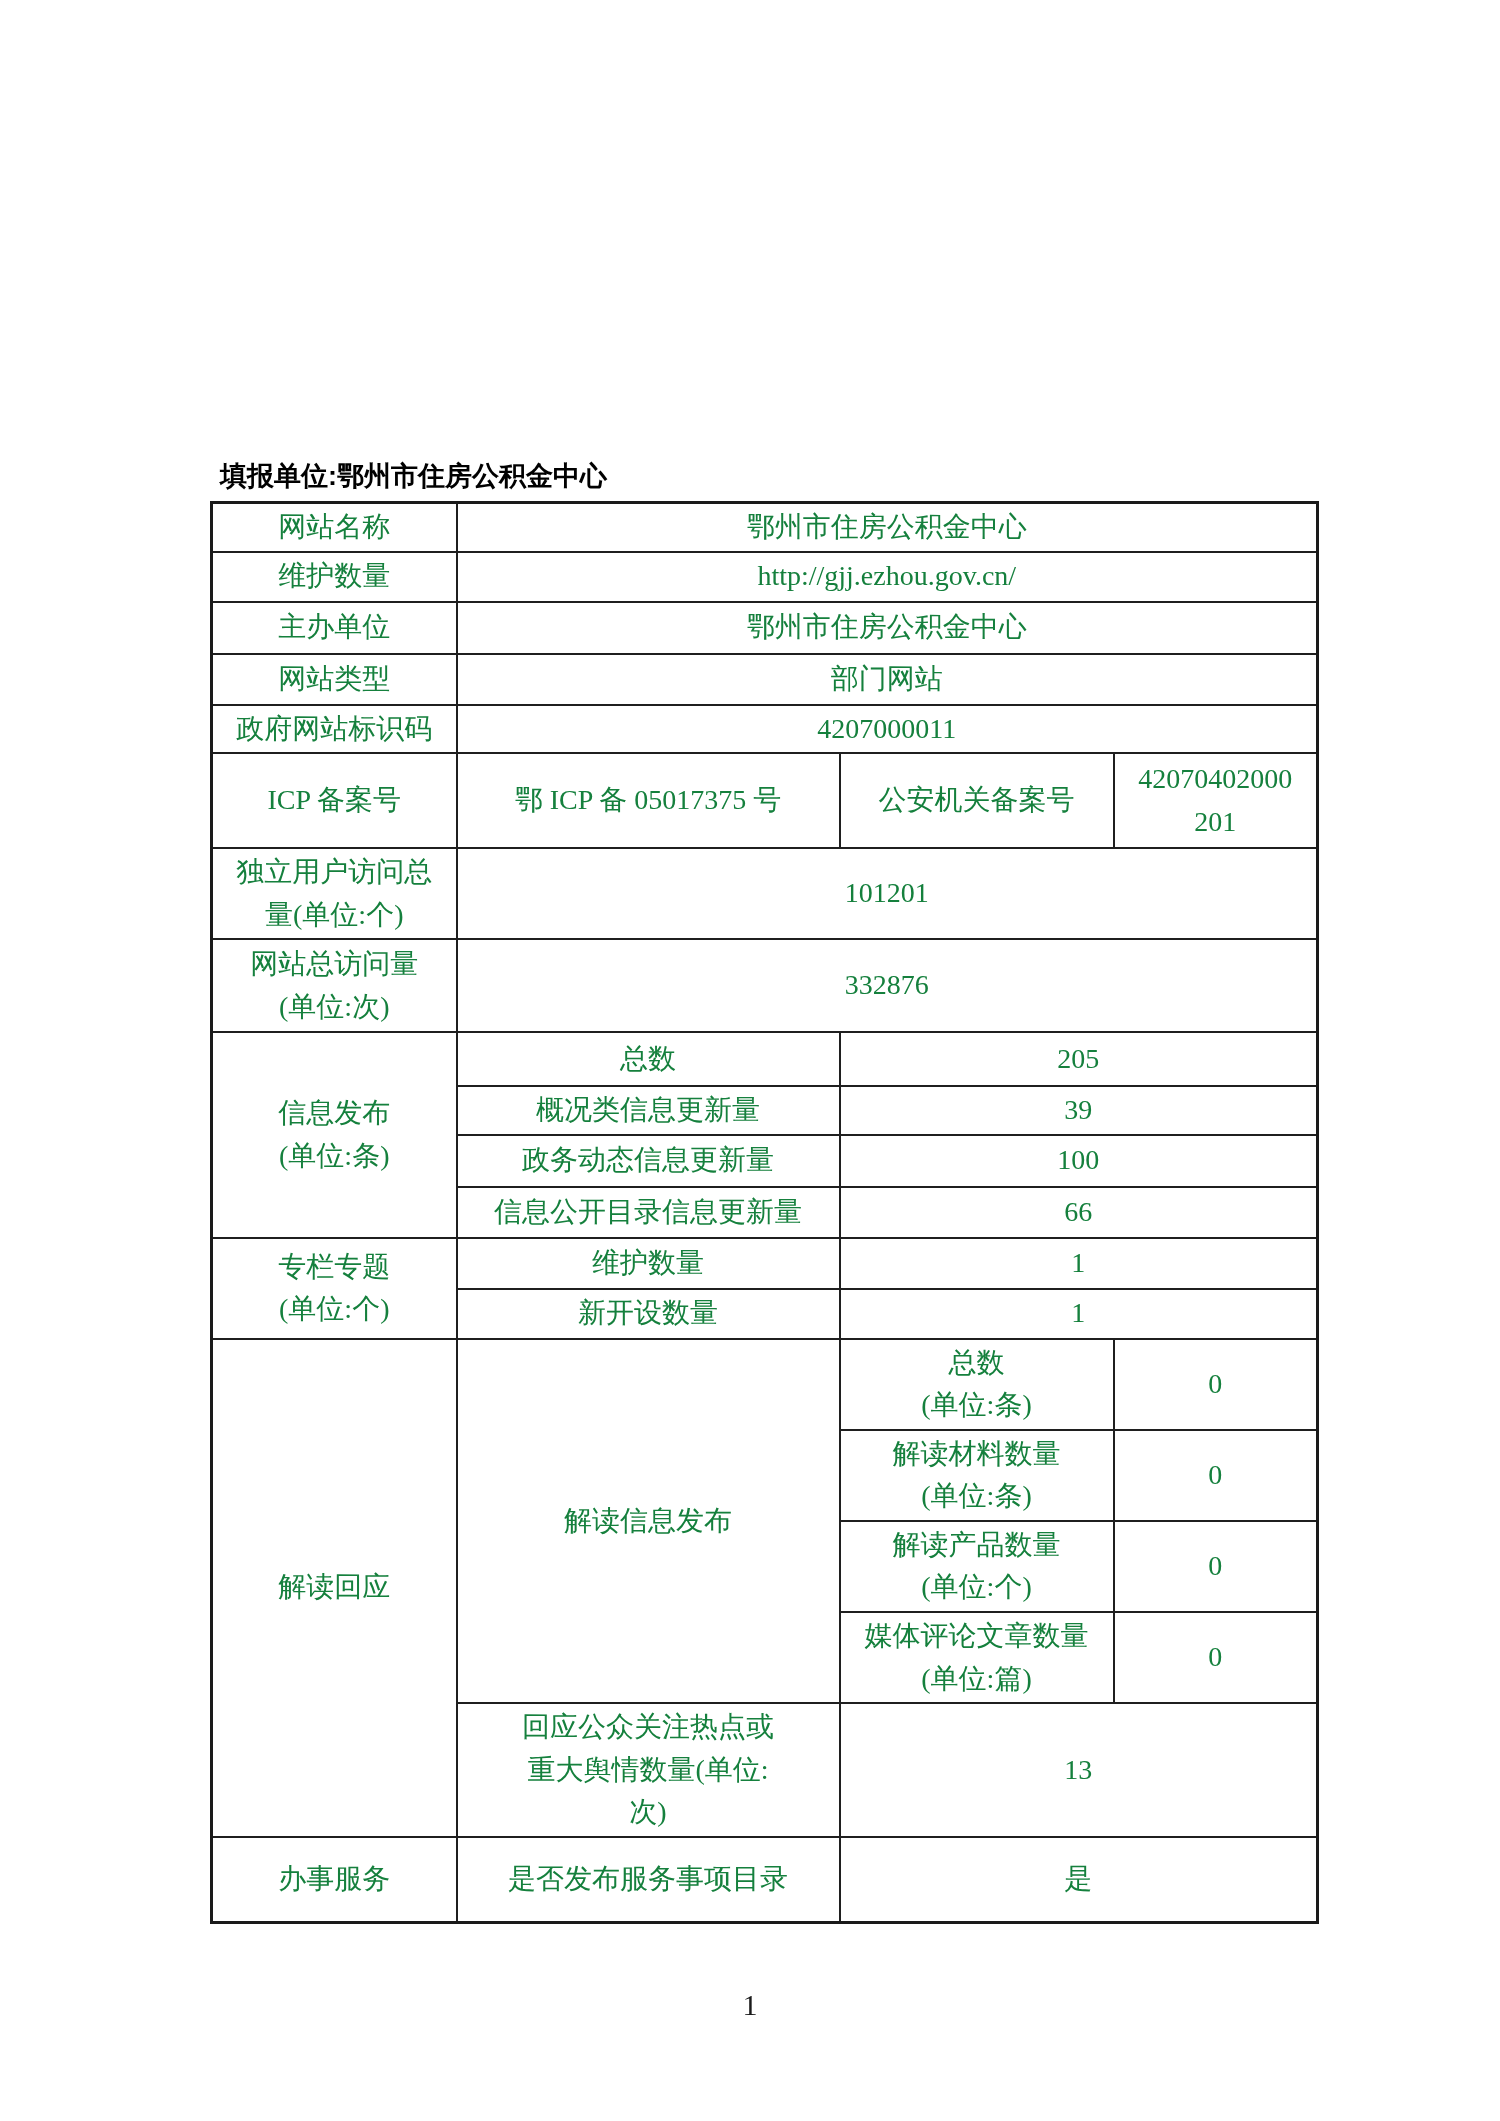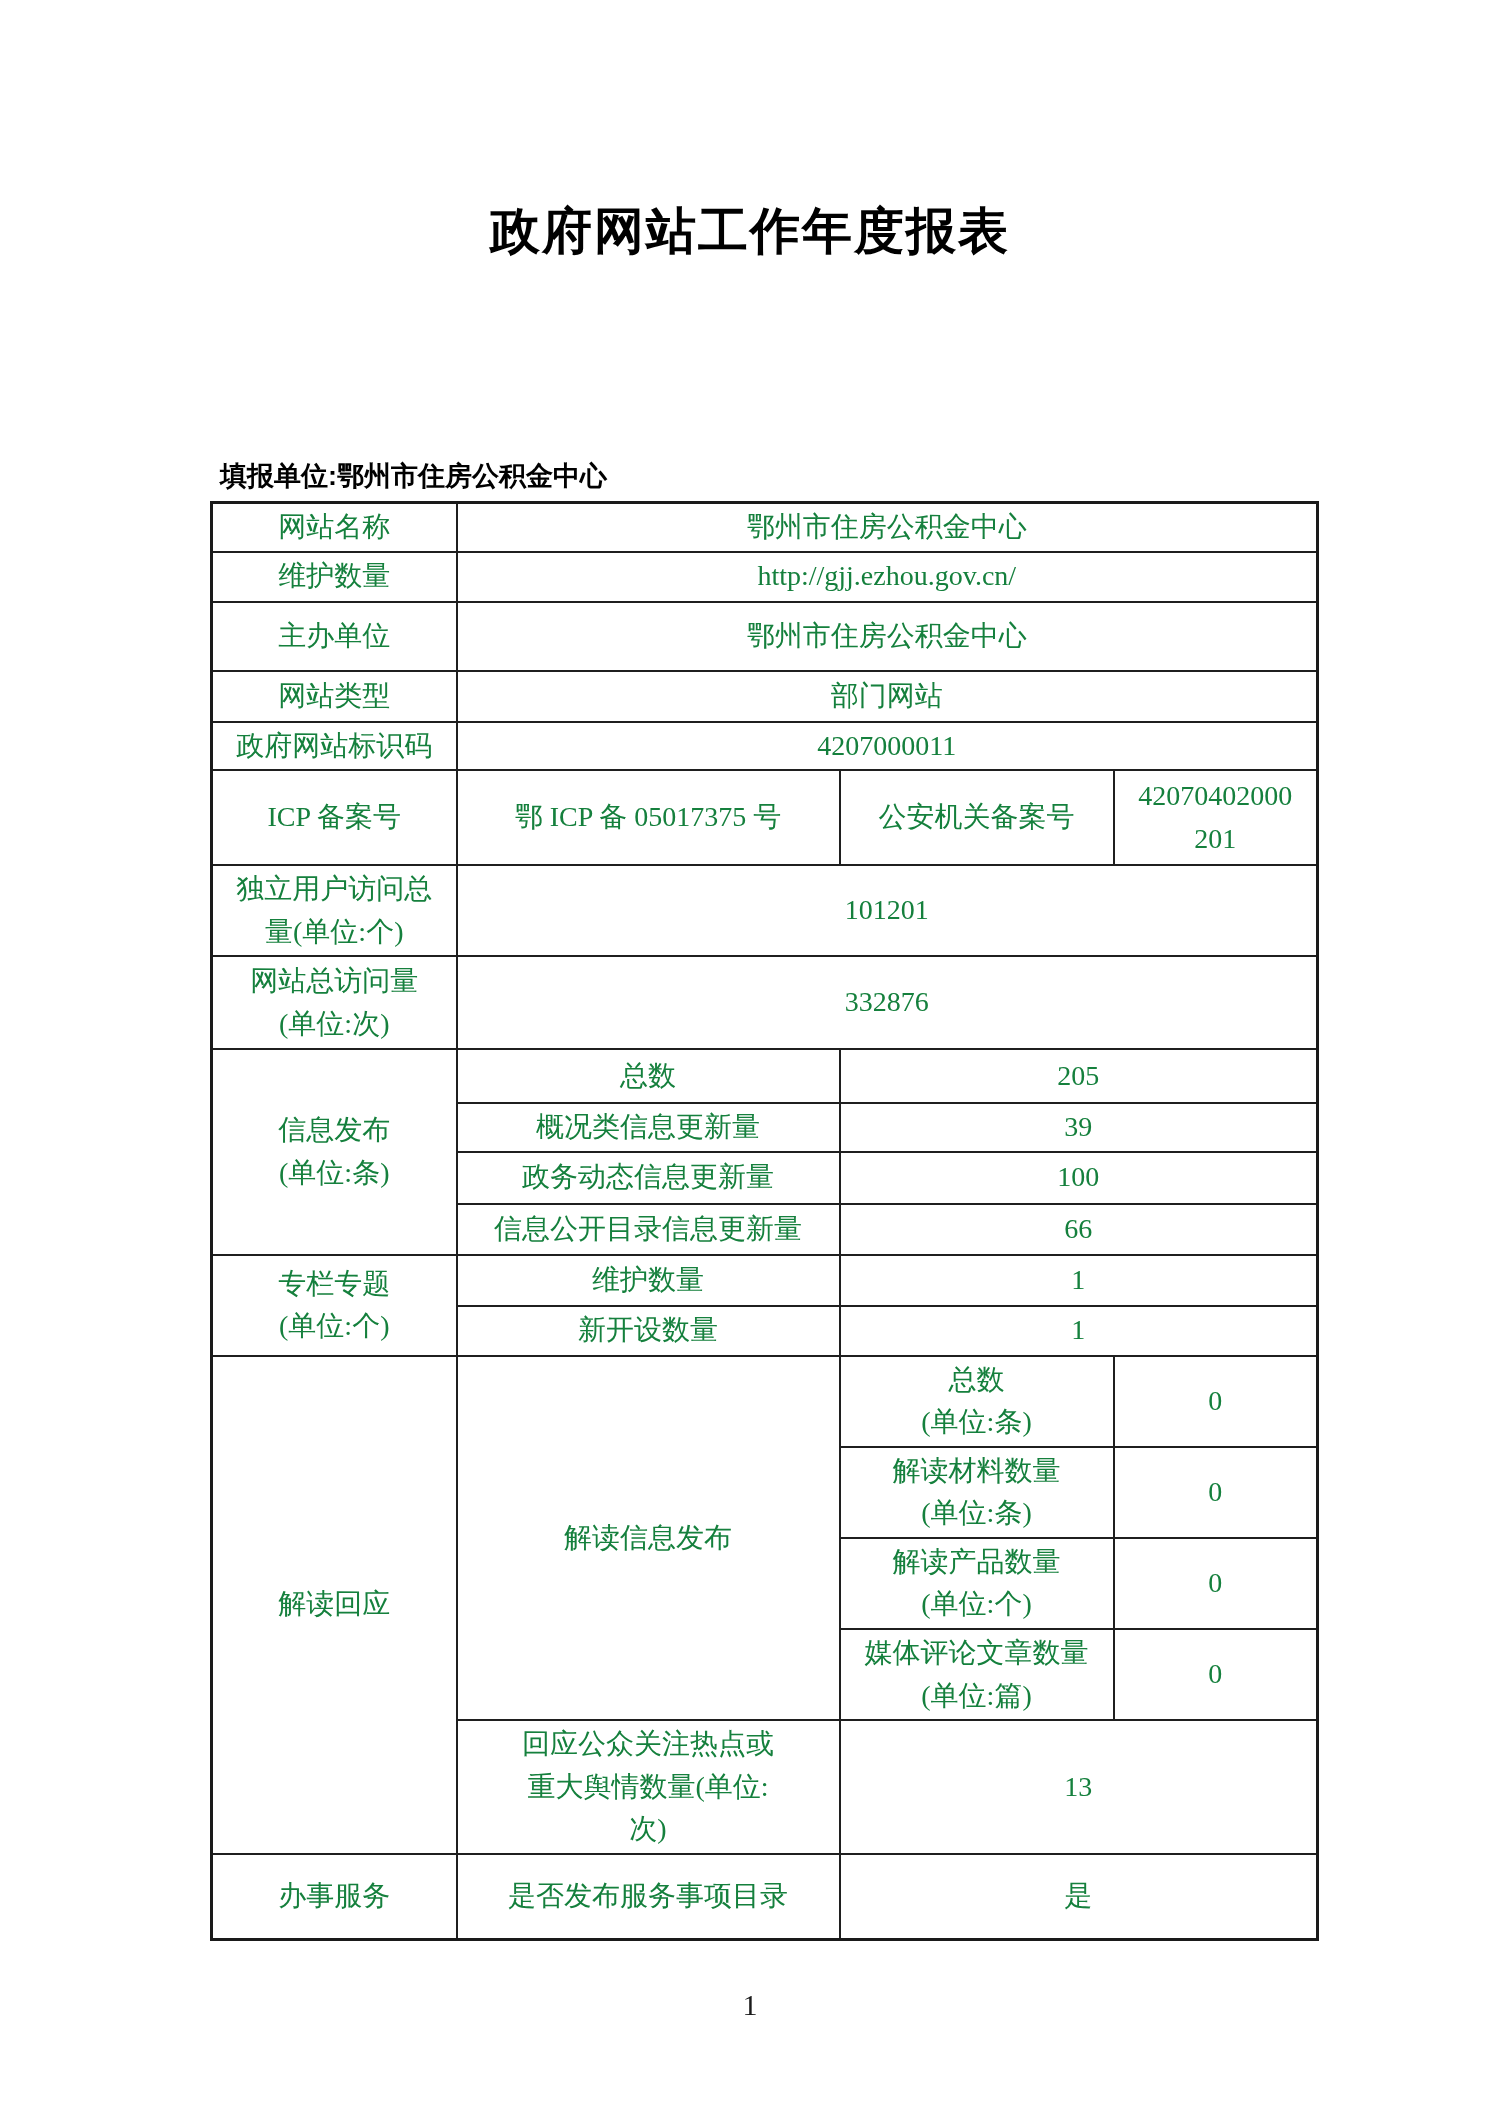--- a/index.html
+++ b/index.html
@@ -68,7 +68,6 @@
 
 <div class="page">
 
-  <h1 class="doc-title">政府网站工作年度报表</h1>
 
 
   <div class="reporting-unit">填报单位:鄂州市住房公积金中心</div>

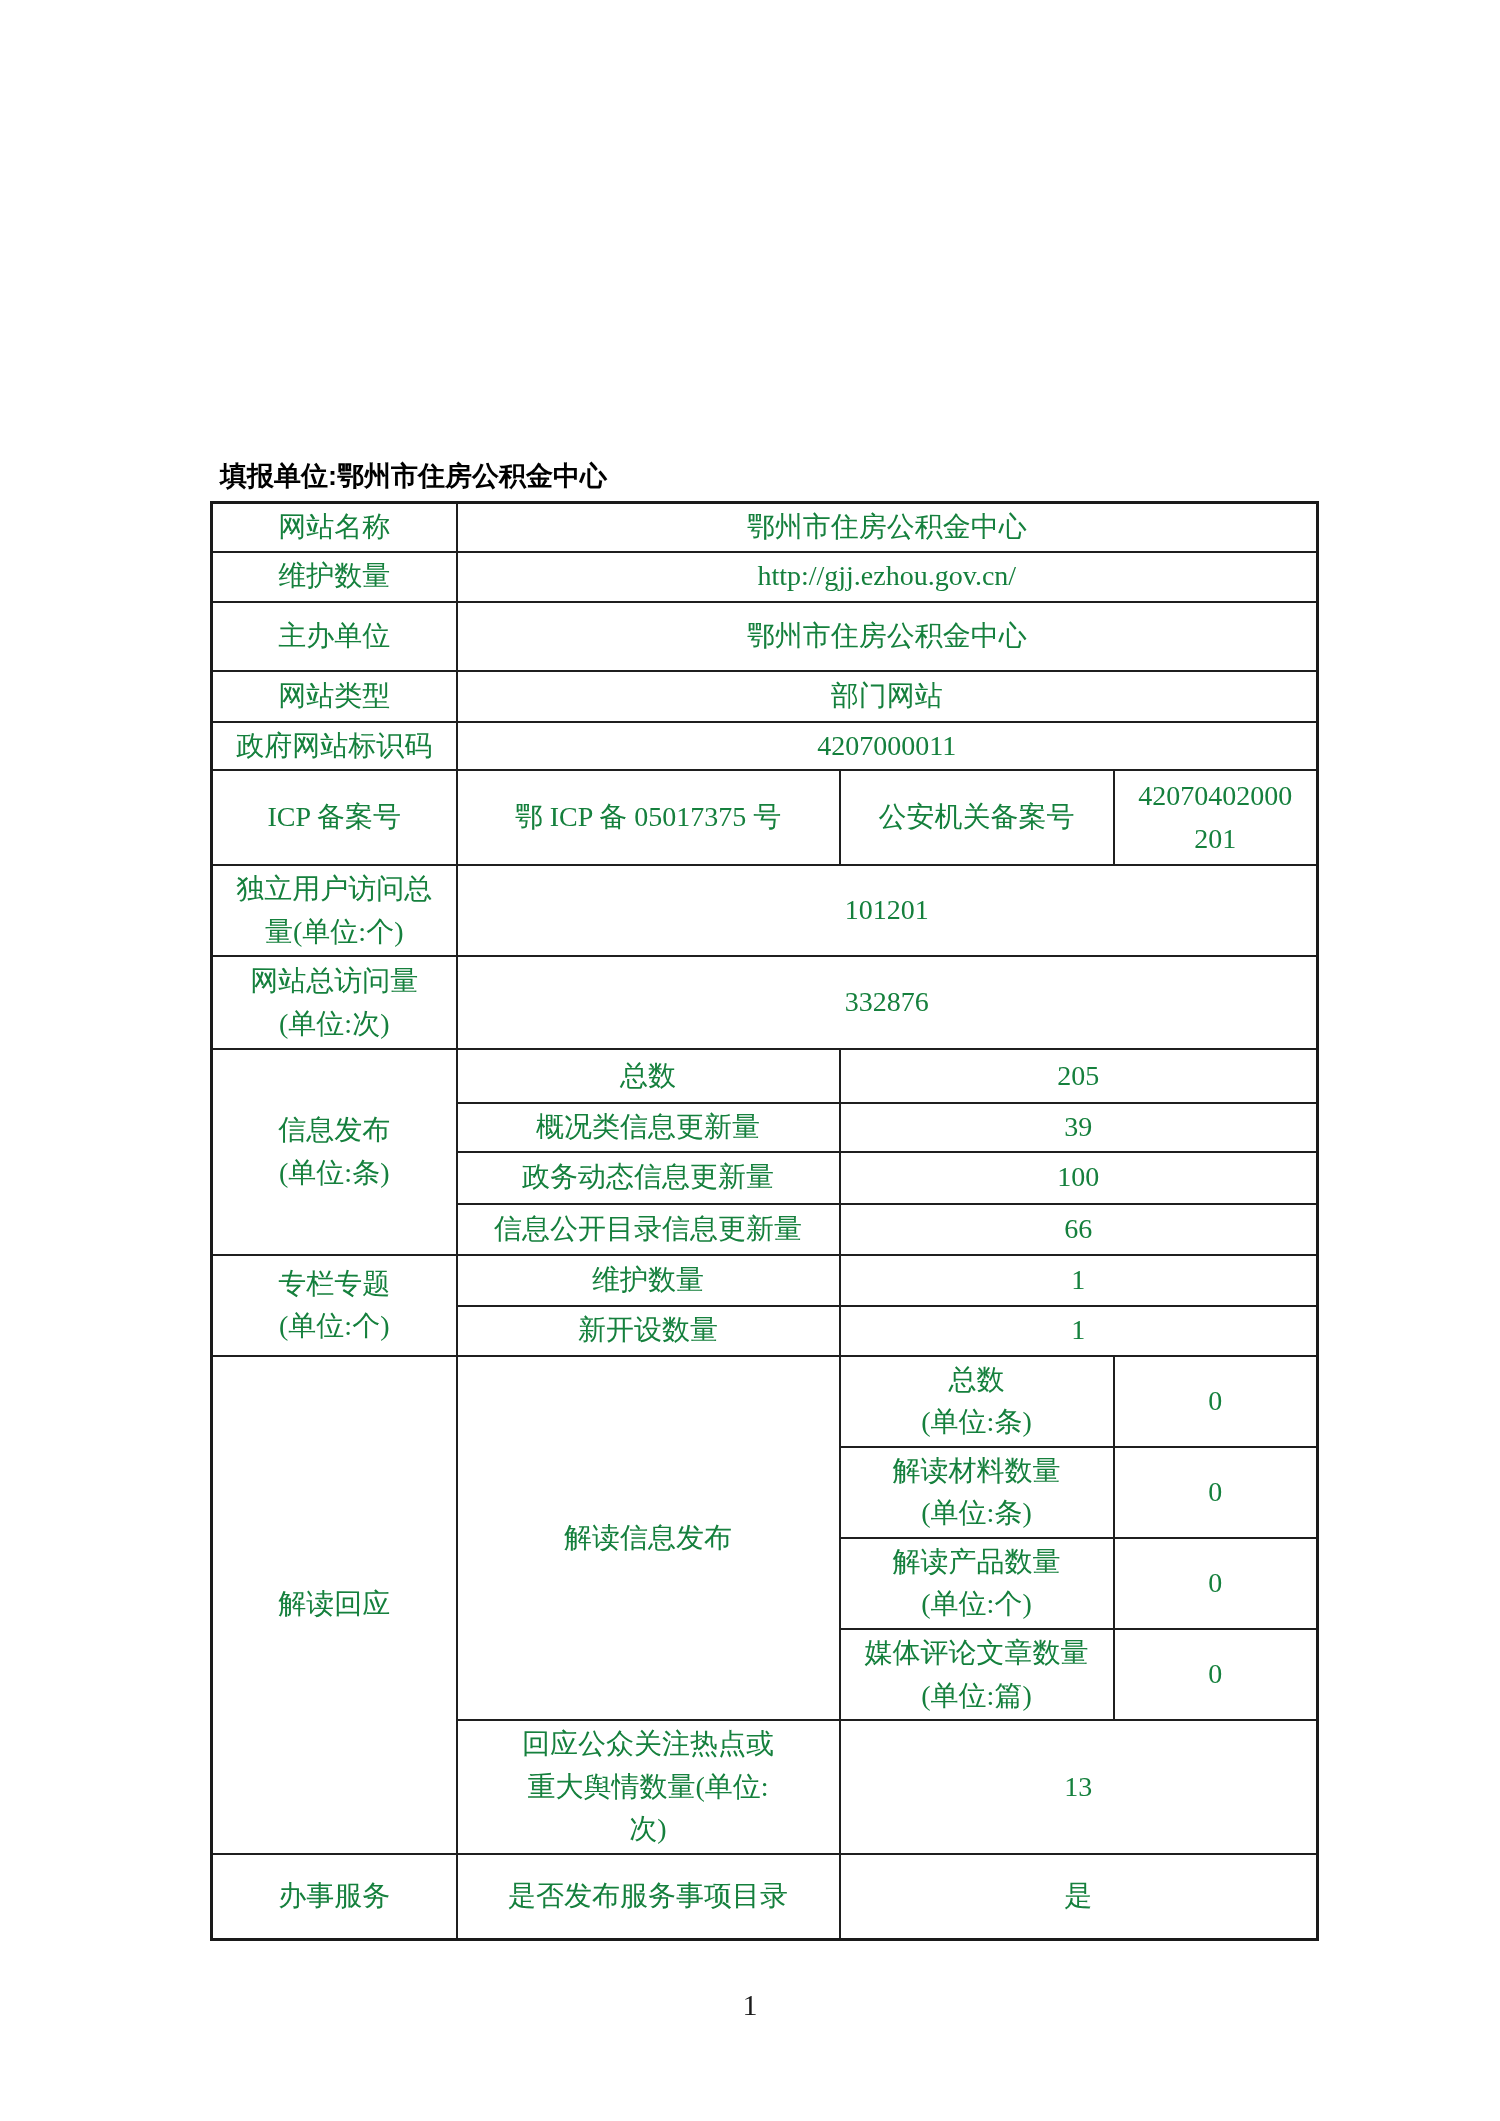--- a/index.html
+++ b/index.html
@@ -88,7 +88,7 @@
         <td>维护数量</td>
         <td colspan="3">http://gjj.ezhou.gov.cn/</td>
       </tr>
-      <tr style="height:69px">
+      <tr style="height:52px">
         <td>主办单位</td>
         <td colspan="3">鄂州市住房公积金中心</td>
       </tr>

